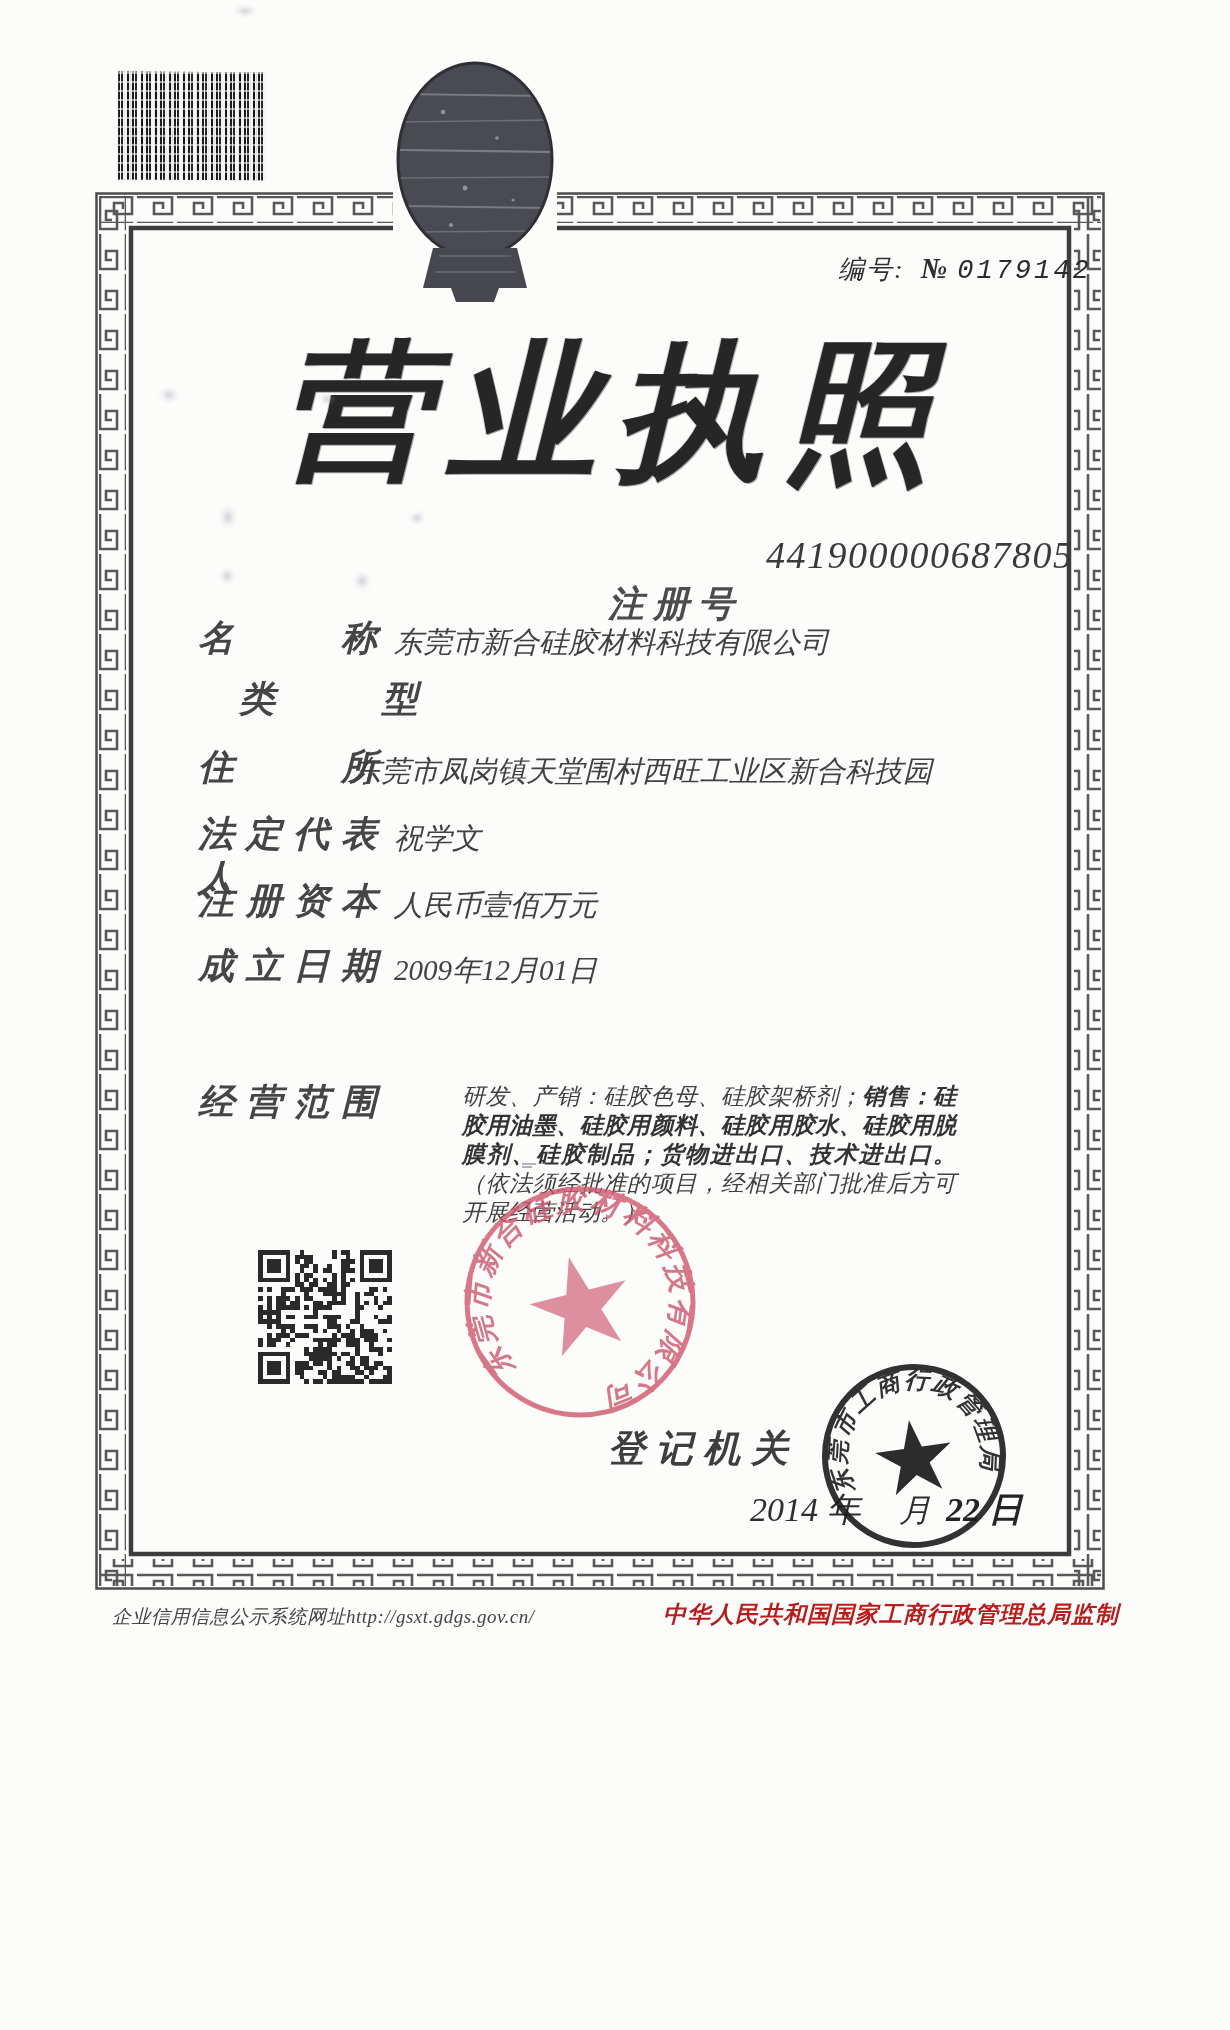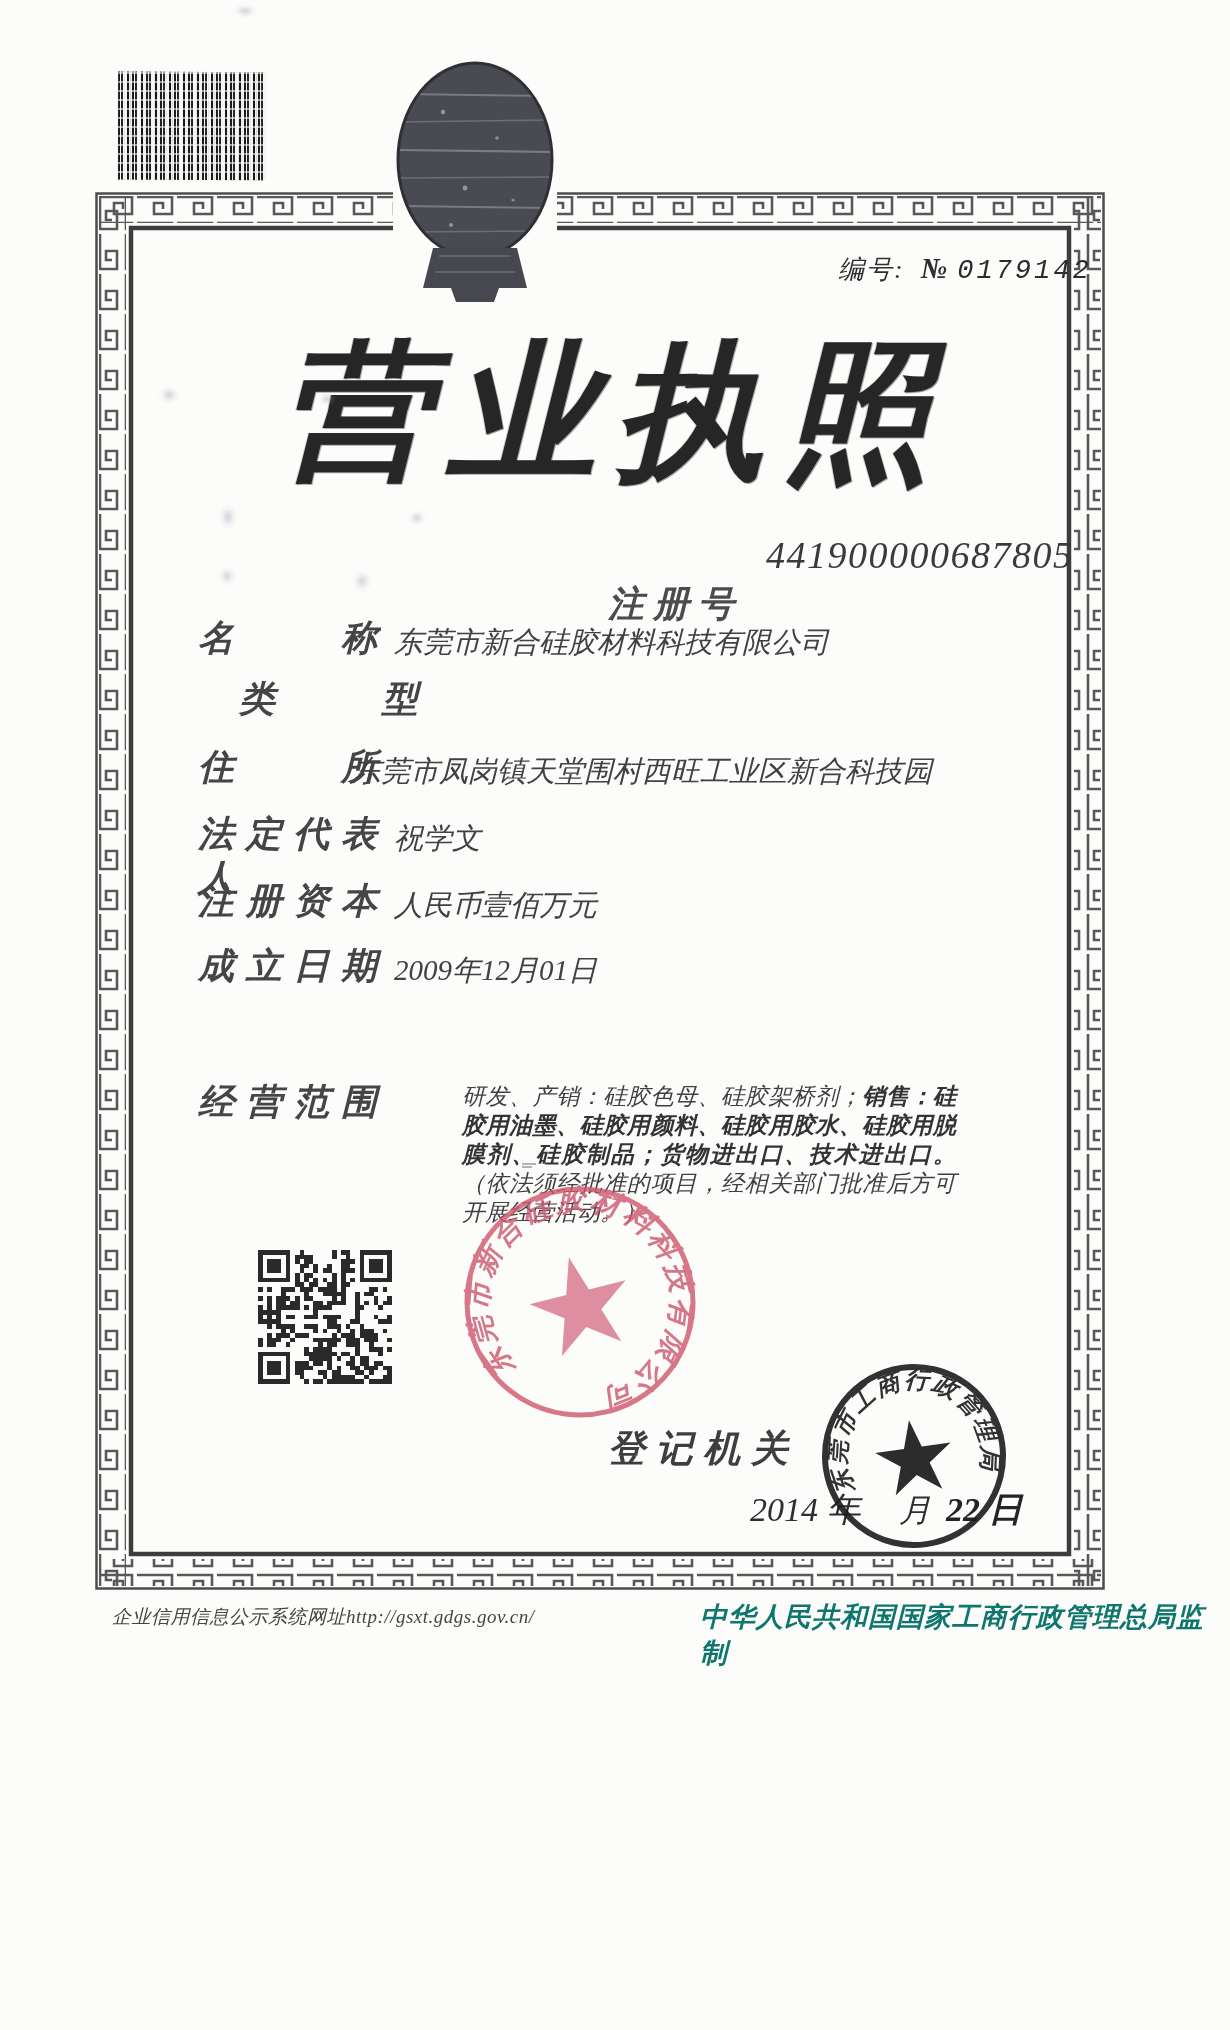--- a/index.html
+++ b/index.html
@@ -62,7 +62,7 @@
   .date-bold{font-weight:700;color:#242426;}
 
   .footer-left{left:112px;top:1604px;font-size:19px;color:#454545;letter-spacing:.5px;}
-  .footer-right{left:700px;top:1599px;font-size:27px;font-weight:600;color:#0f766e;letter-spacing:1px;}
+  .footer-right{left:663px;top:1599px;font-size:23px;font-weight:600;color:#b91c1c;letter-spacing:1px;}
 
   .tinybar{background:#9aa0ad;opacity:.8;}
 </style>

